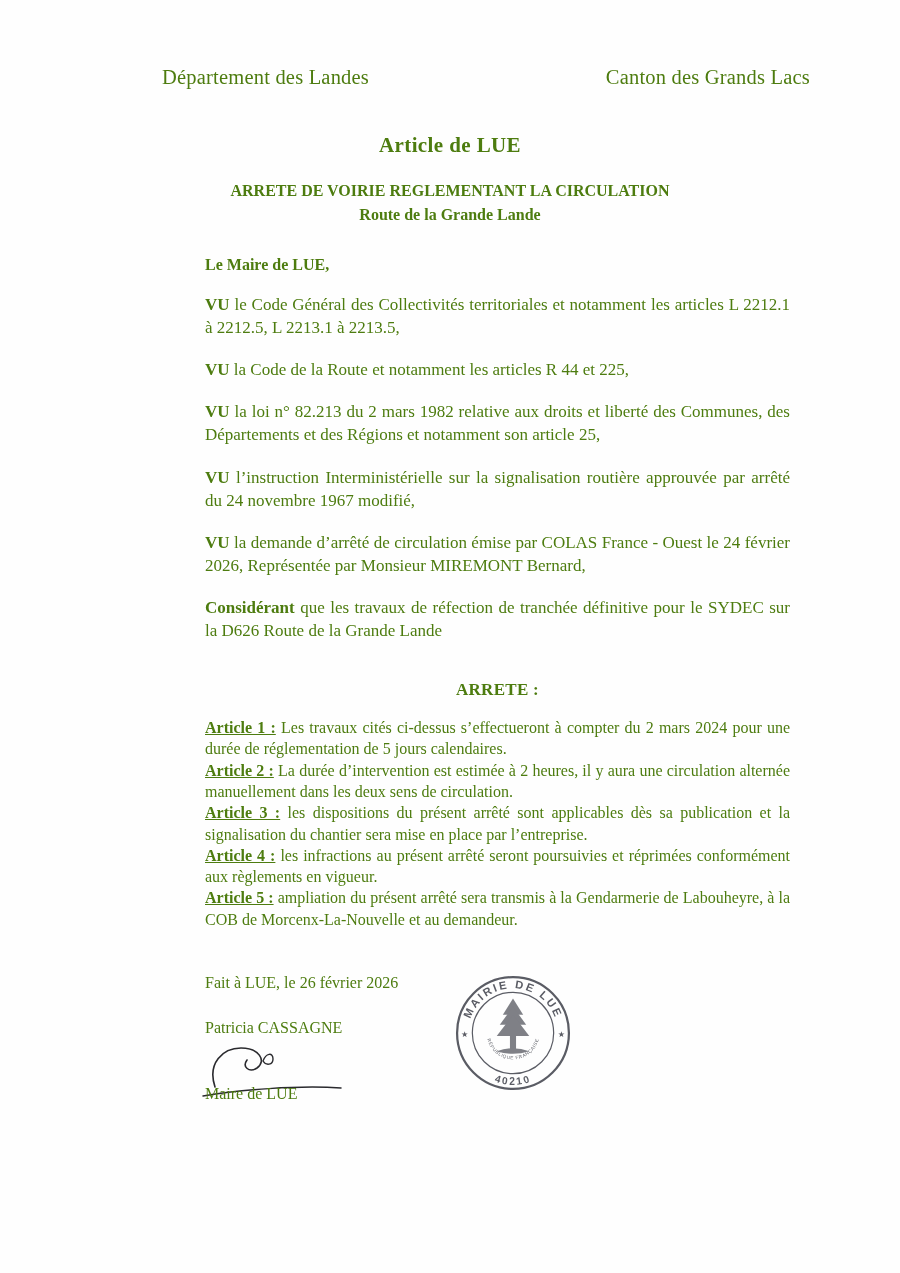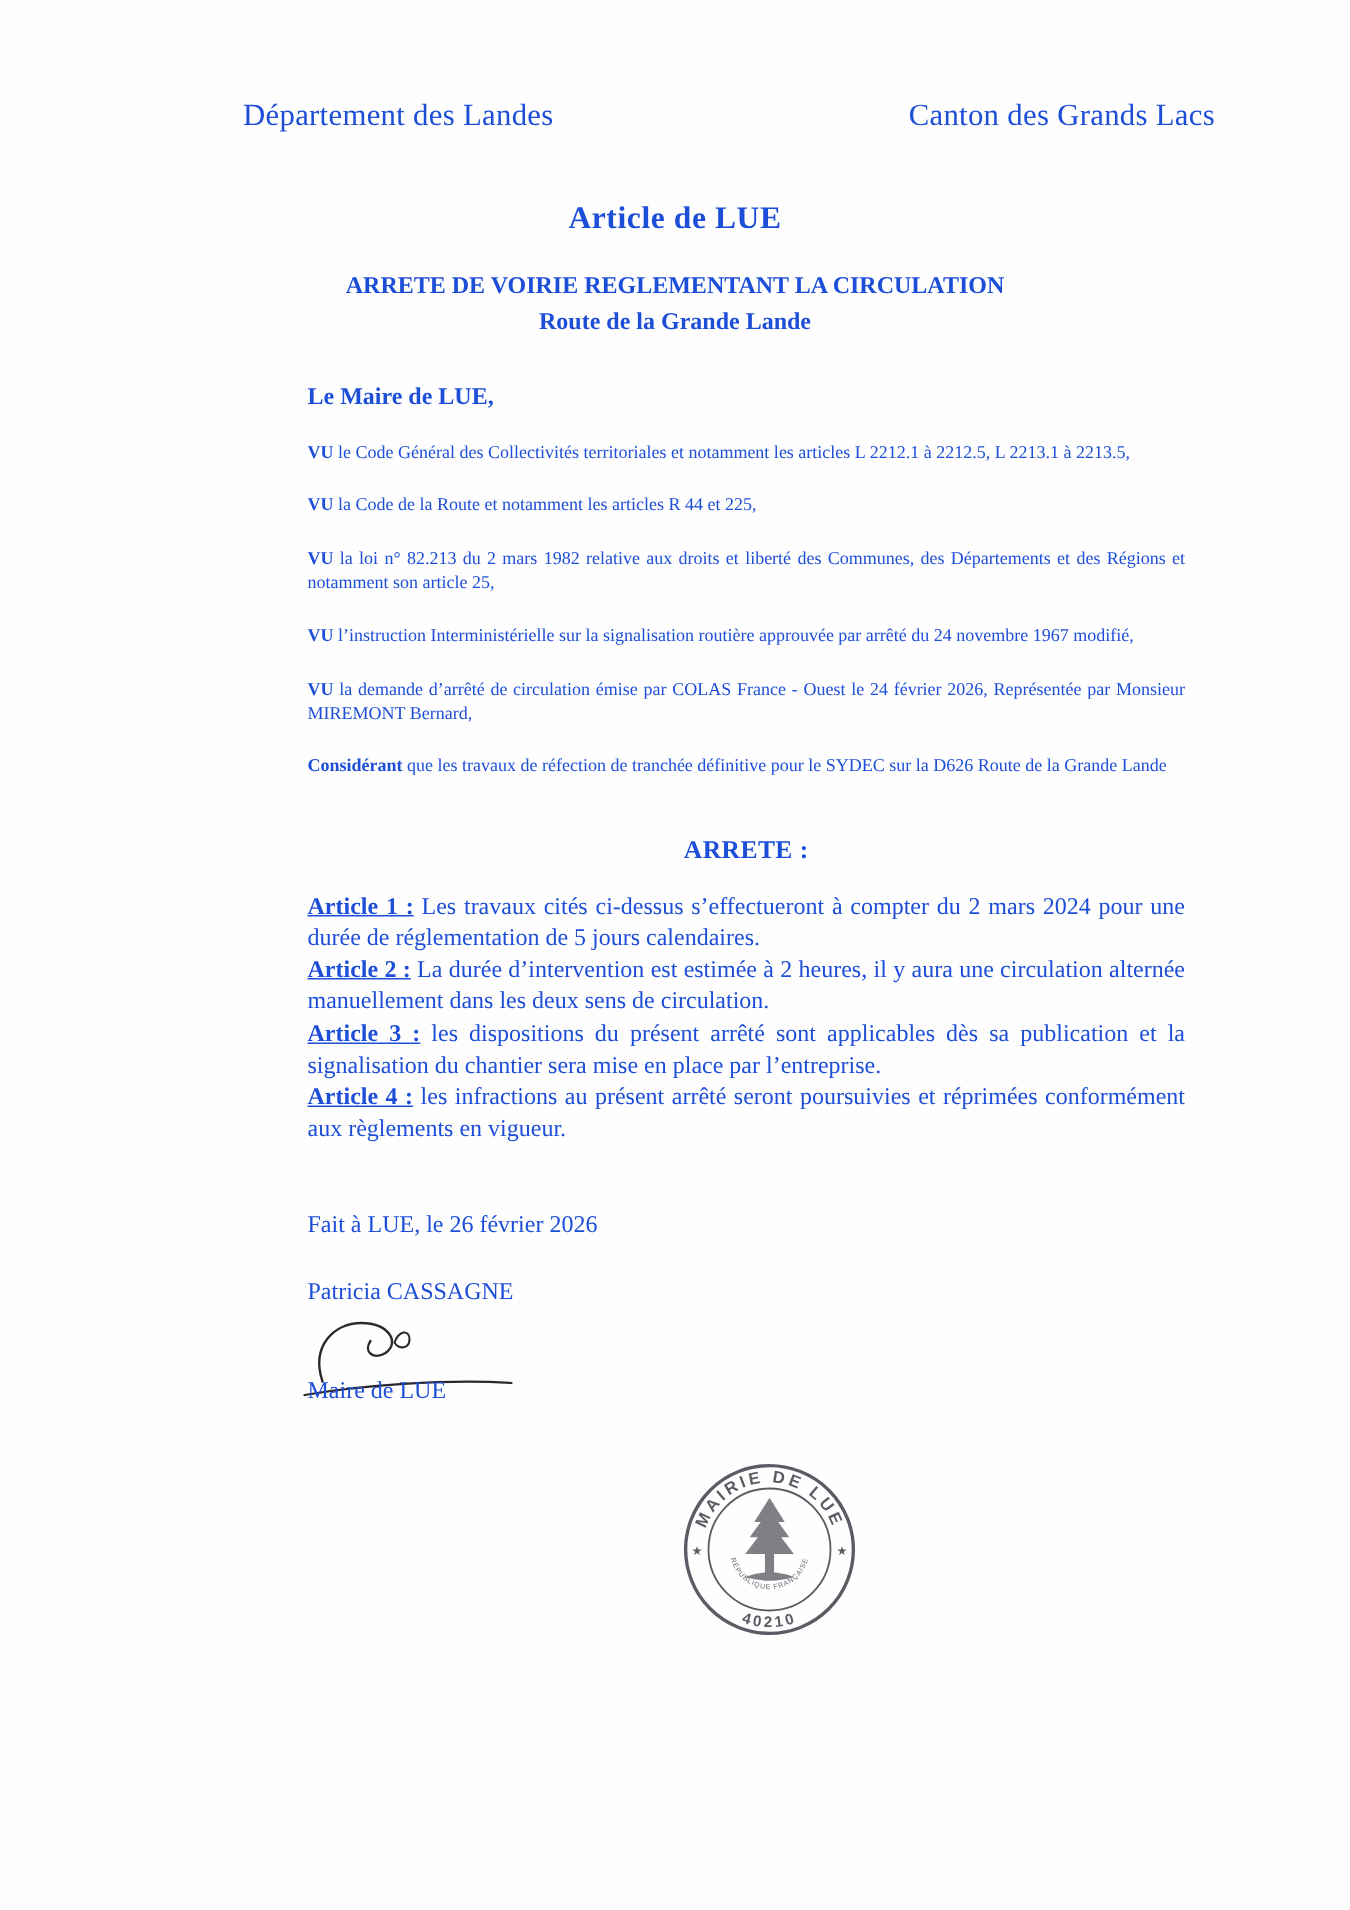--- a/index.html
+++ b/index.html
@@ -6,7 +6,7 @@
   html,body { background:#e9e9e9; }
   .page {
     width:900px; height:1273px; margin:0 auto; position:relative;
-    background:#fefefe; color:#1d4ed8; overflow:hidden;
+    background:#fefefe; color:#4d7c0f; overflow:hidden;
     font-family:"Liberation Serif","DejaVu Serif",serif;
   }
   .header-row { display:flex; justify-content:space-between; padding:66px 90px 0 162px; font-size:20.5px; letter-spacing:.2px; }

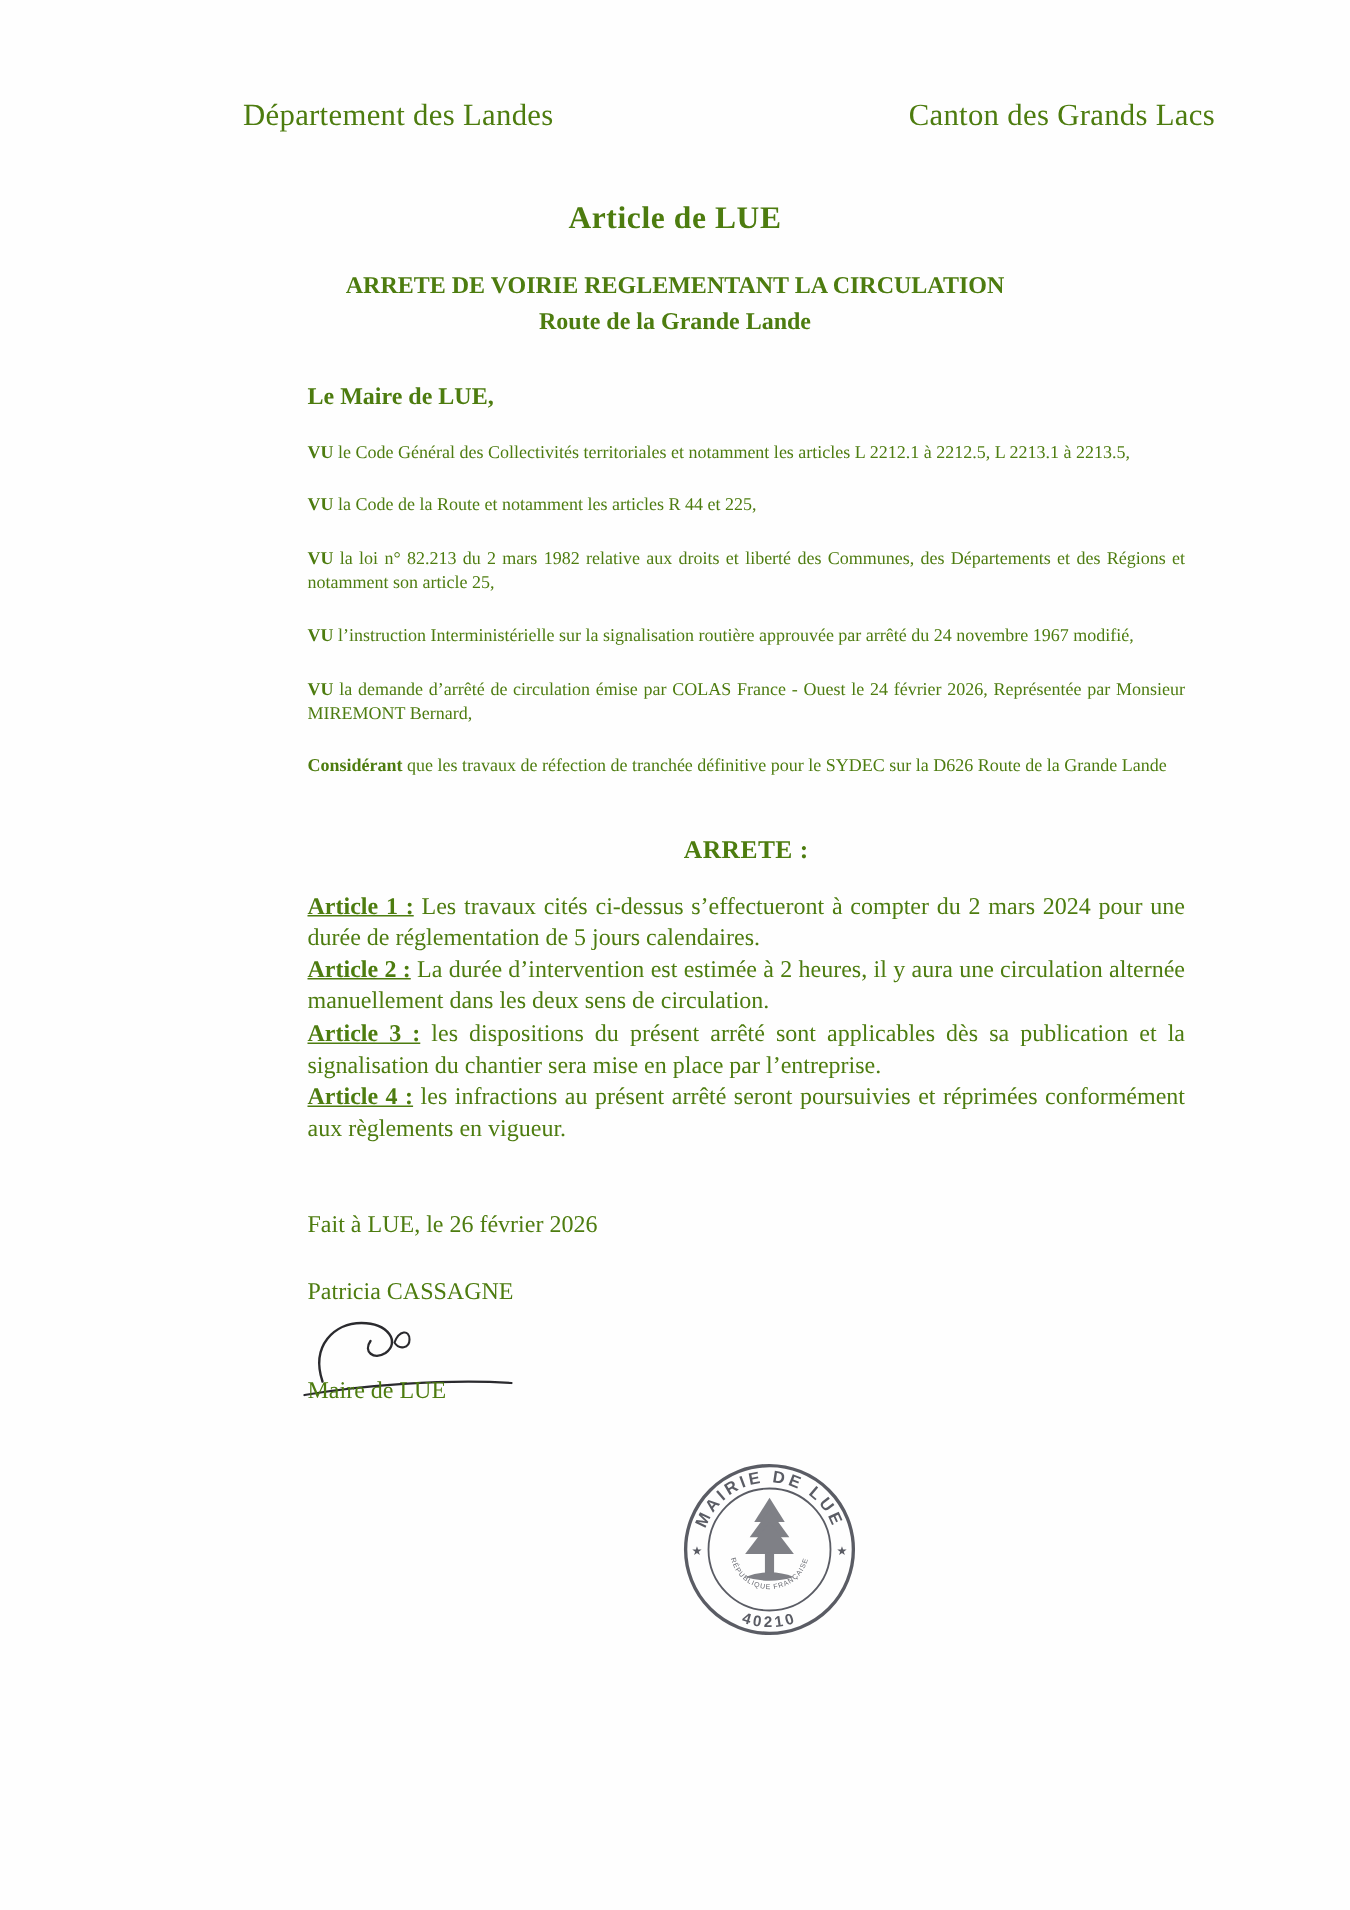--- a/index.html
+++ b/index.html
@@ -14,7 +14,7 @@
   .doc-subtitle { text-align:center; margin-top:21px; font-size:16px; font-weight:700; line-height:1.5; }
   .content { padding:0 110px 0 205px; }
   .salutation { margin-top:29px; font-size:16px; font-weight:700; }
-  p.para { margin-top:19px; font-size:12px; line-height:1.36; text-align:justify; }
+  p.para { margin-top:19px; font-size:17px; line-height:1.36; text-align:justify; }
   .lead { font-weight:700; }
   .decree-heading { text-align:center; font-weight:700; font-size:17px; margin-top:38px; letter-spacing:.3px; }
   .articles { margin-top:17px; }

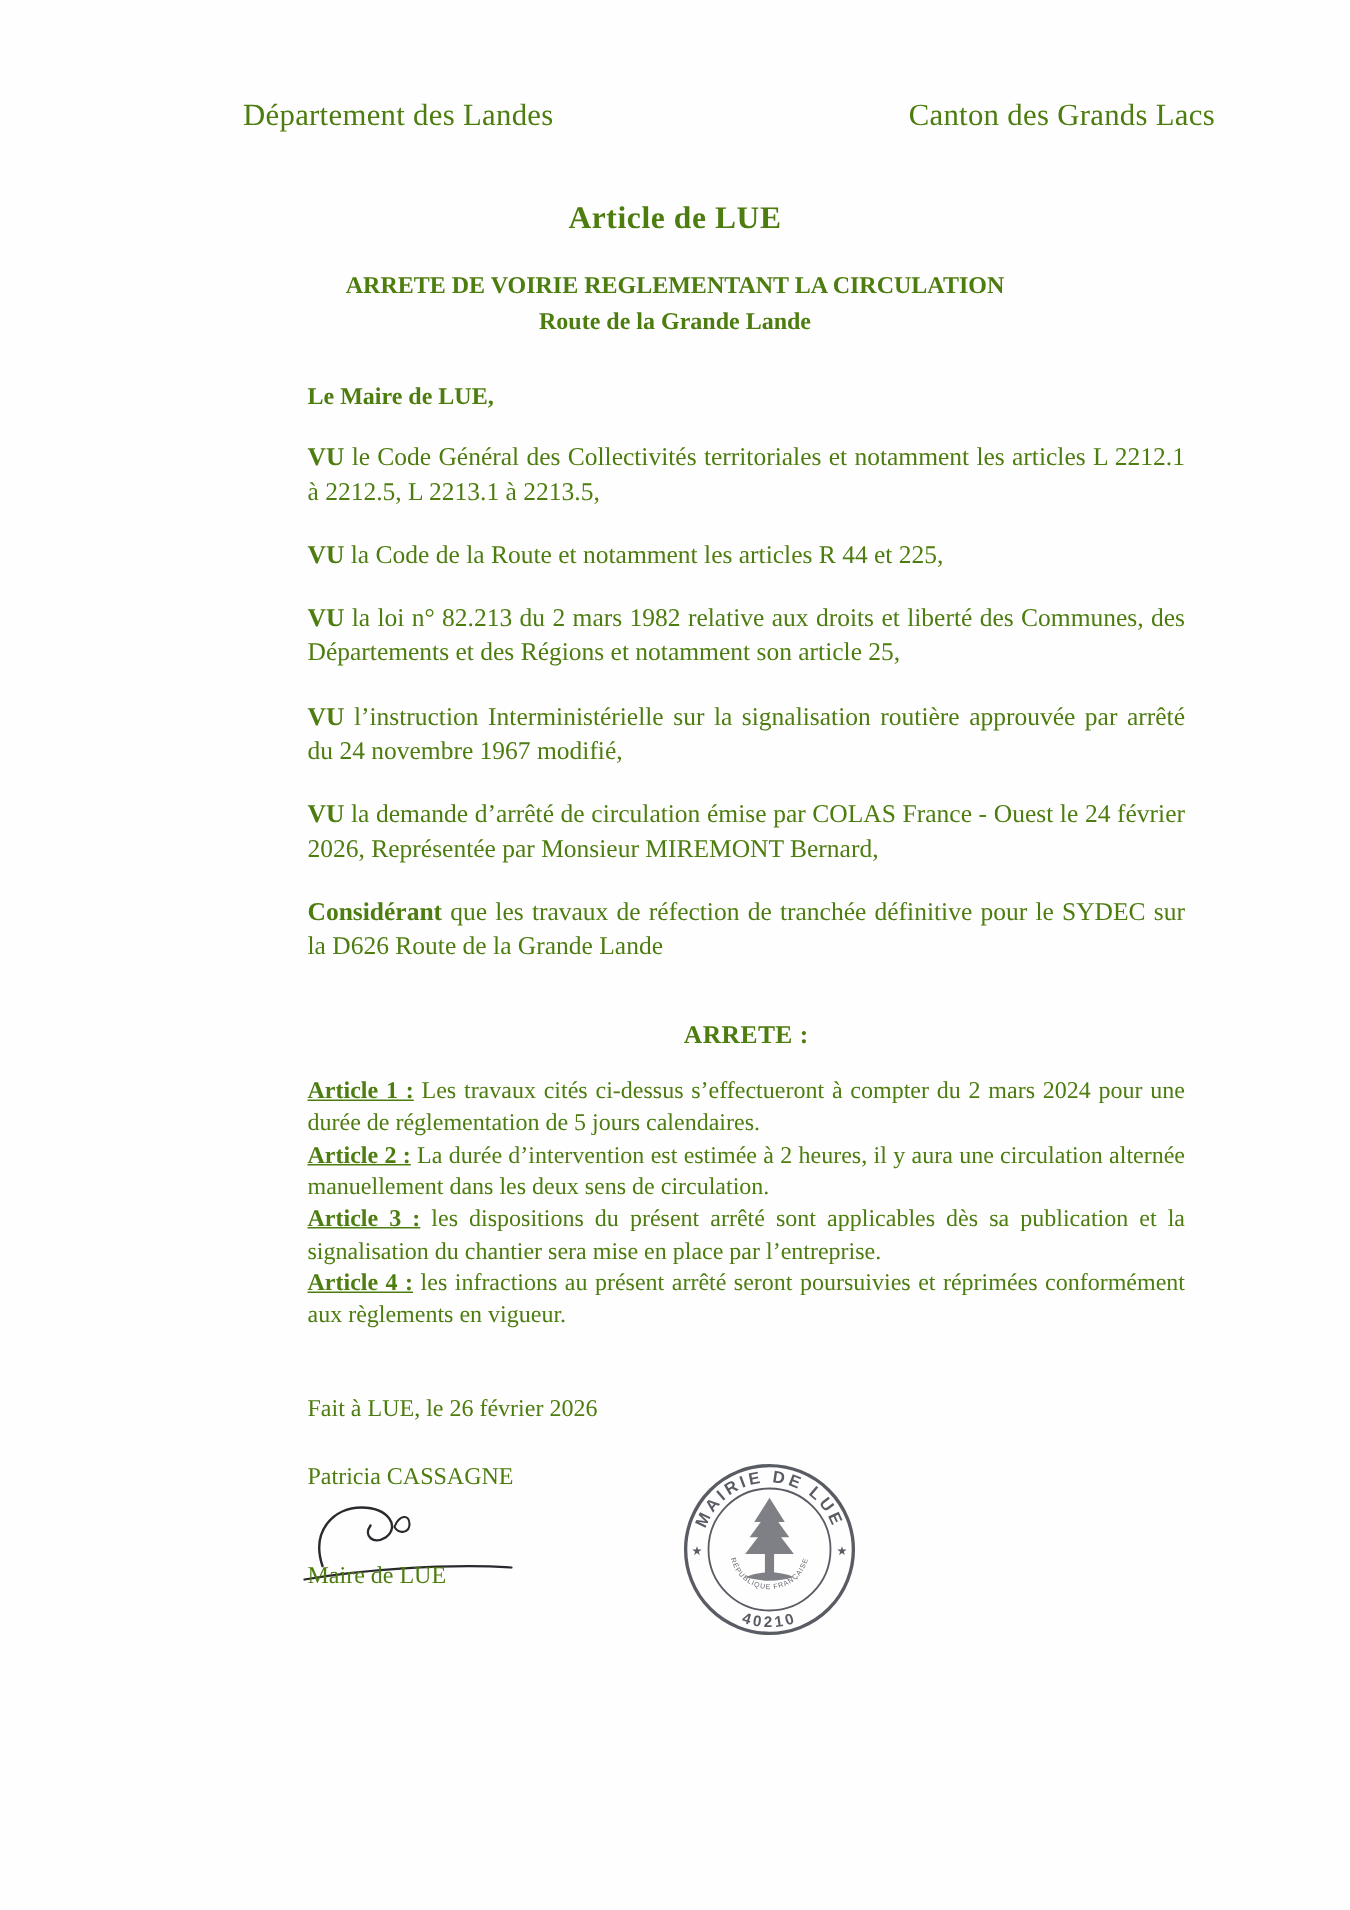--- a/index.html
+++ b/index.html
@@ -64,6 +64,7 @@
       <p class="article"><strong class="article-label">Article 2 :</strong><span> La durée d’intervention est estimée à 2 heures, il y aura une circulation alternée manuellement dans les deux sens de circulation.</span></p>
       <p class="article"><strong class="article-label">Article 3 :</strong><span> les dispositions du présent arrêté sont applicables dès sa publication et la signalisation du chantier sera mise en place par l’entreprise.</span></p>
       <p class="article"><strong class="article-label">Article 4 :</strong><span> les infractions au présent arrêté seront poursuivies et réprimées conformément aux règlements en vigueur.</span></p>
+      <p class="article"><strong class="article-label">Article 5 :</strong><span> ampliation du présent arrêté sera transmis à la Gendarmerie de Labouheyre, à la COB de Morcenx-La-Nouvelle et au demandeur.</span></p>
     </div>
 
     <p class="place-date">Fait à LUE, le 26 février 2026</p>

